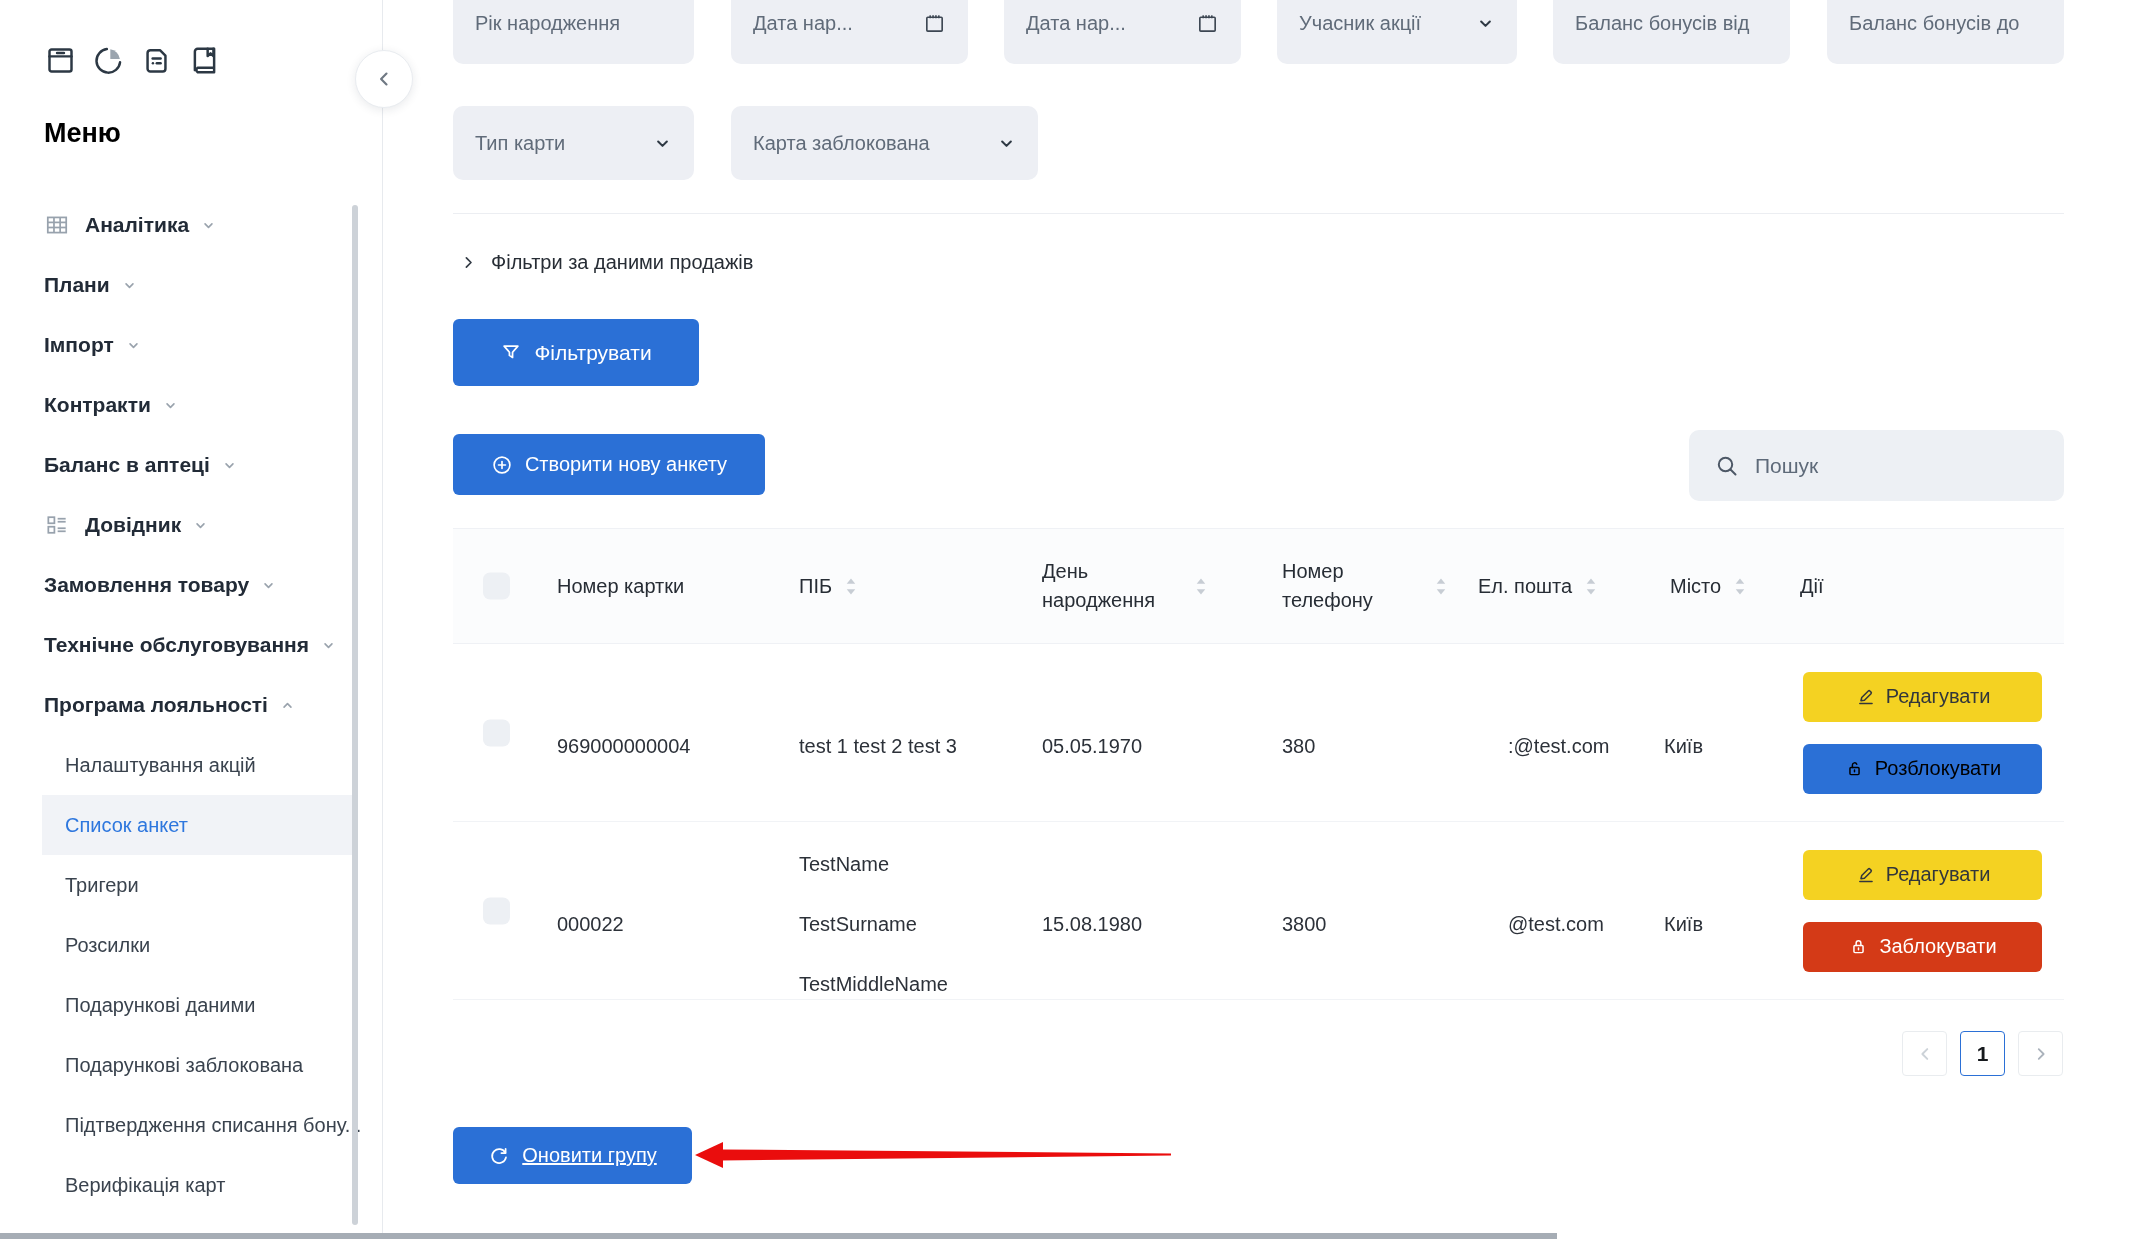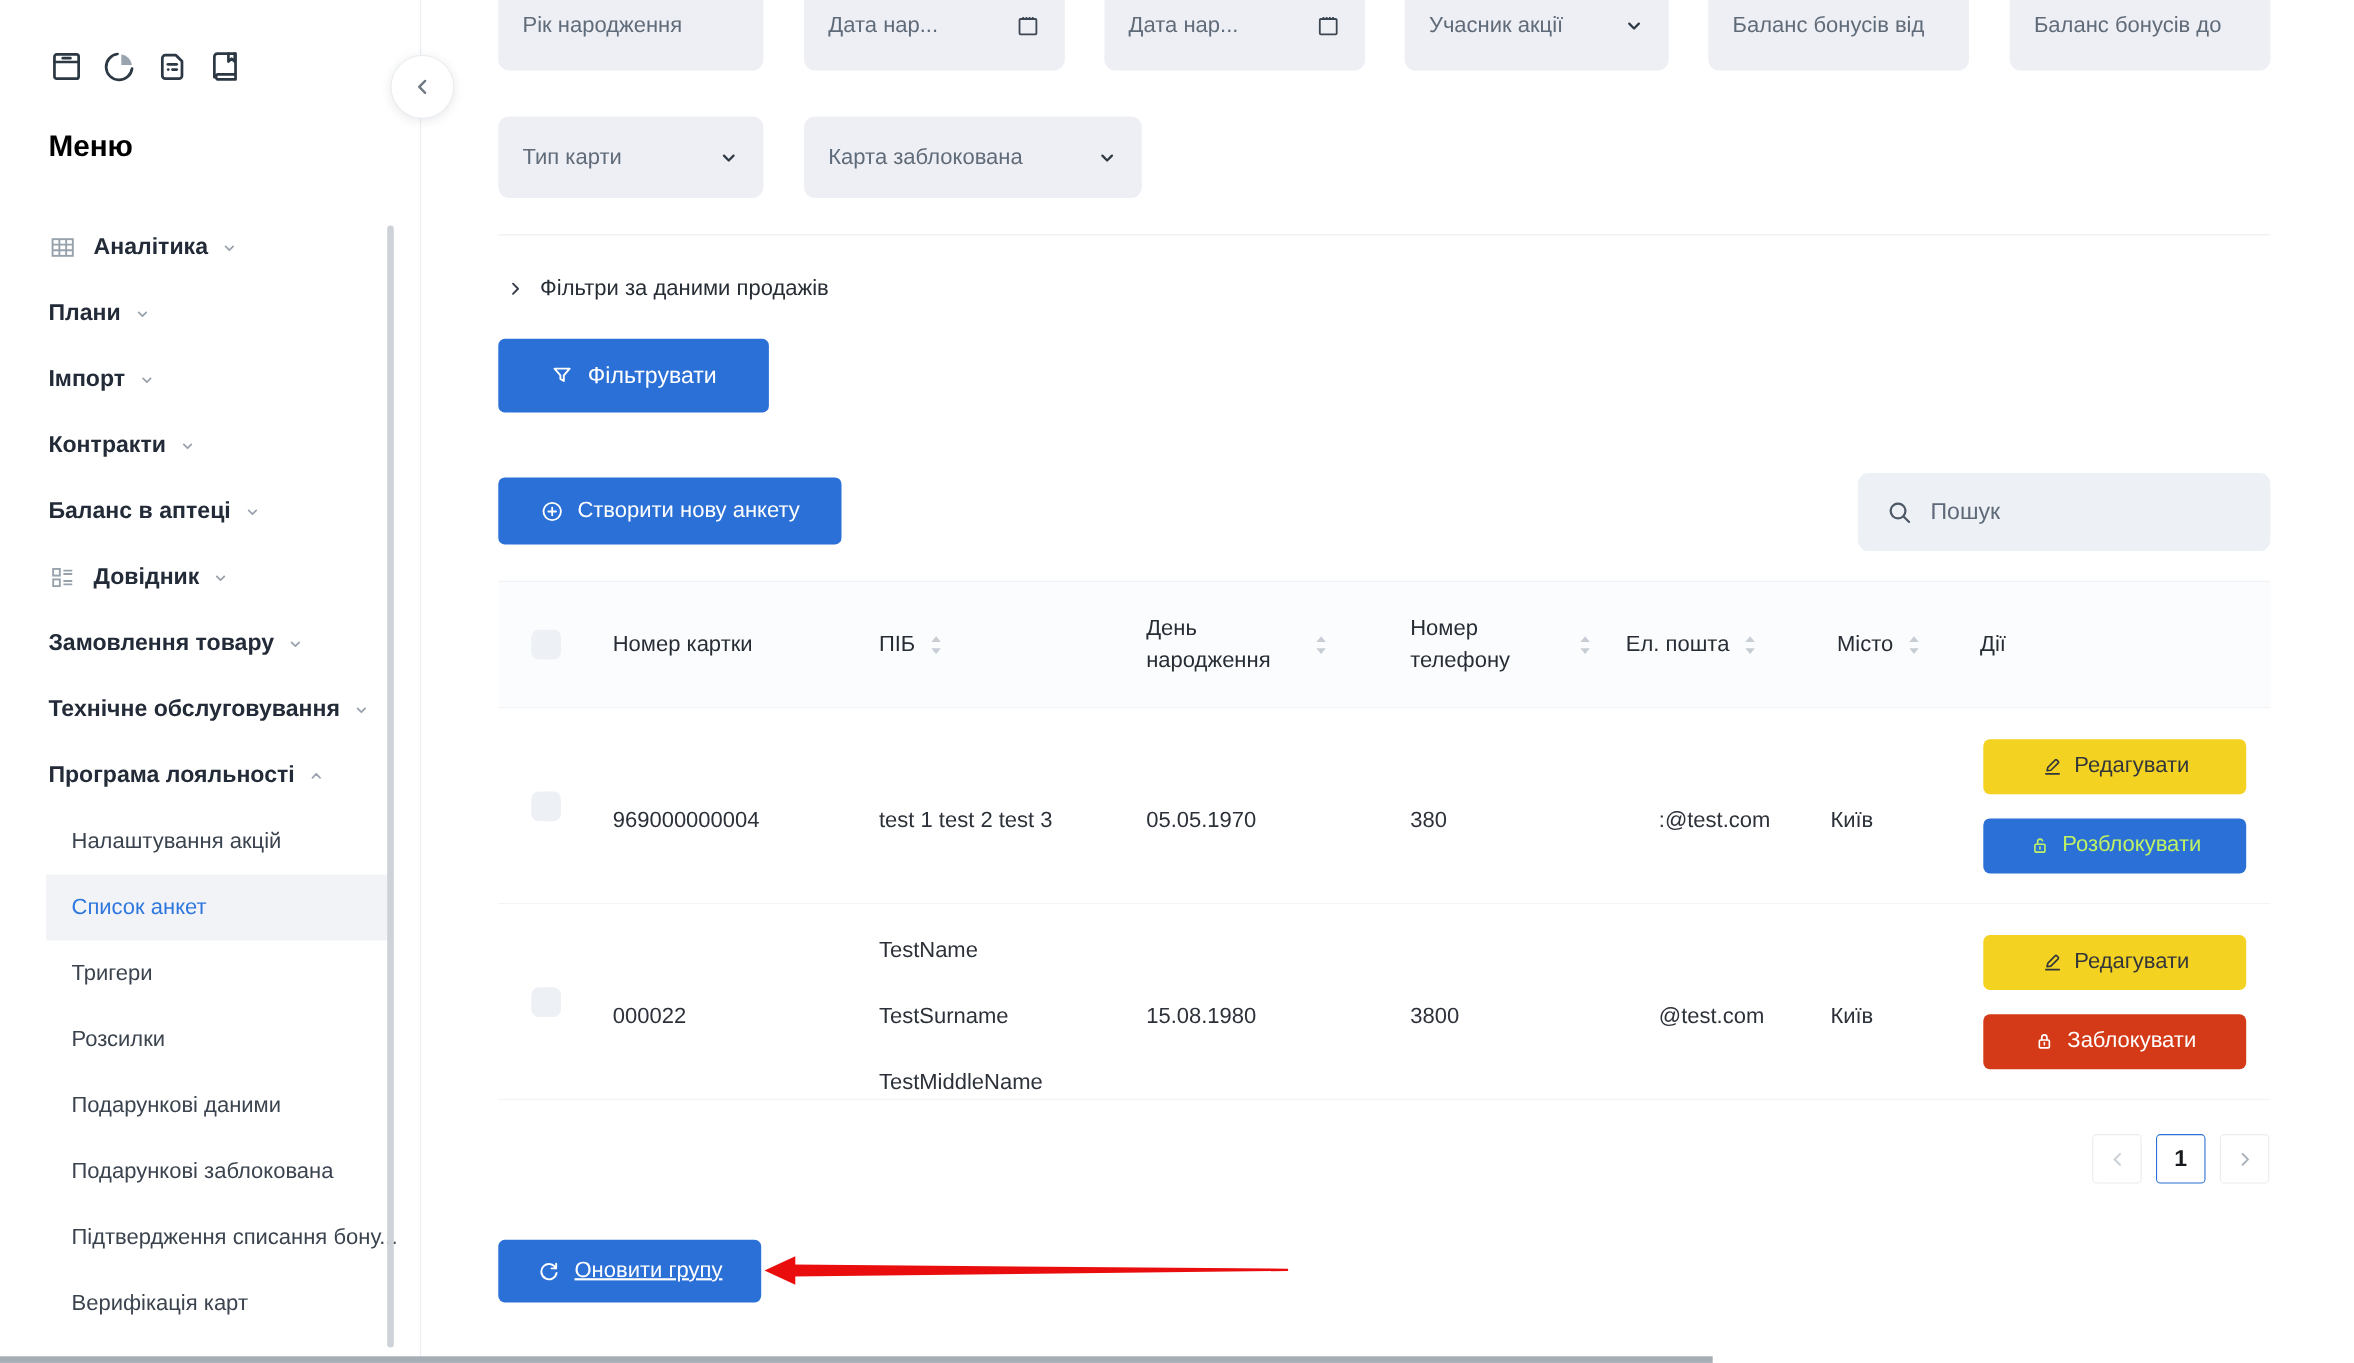--- a/index.html
+++ b/index.html
@@ -59,7 +59,7 @@
                font-family:"Liberation Sans",sans-serif;font-size:21px;font-weight:500;cursor:pointer;}
   .btn-ic{color:#fff}
   .btn-ic svg{width:22px;height:22px}
-  .btn-filter{left:70px;top:308px;width:246px;height:67px;}
+  .btn-filter{left:70px;top:319px;width:246px;height:67px;}
   .btn-create{left:70px;top:434px;width:312px;height:61px;font-size:20px;}
   .btn-update{left:70px;top:1127px;width:239px;height:57px;font-size:20px;text-decoration:underline;}
 

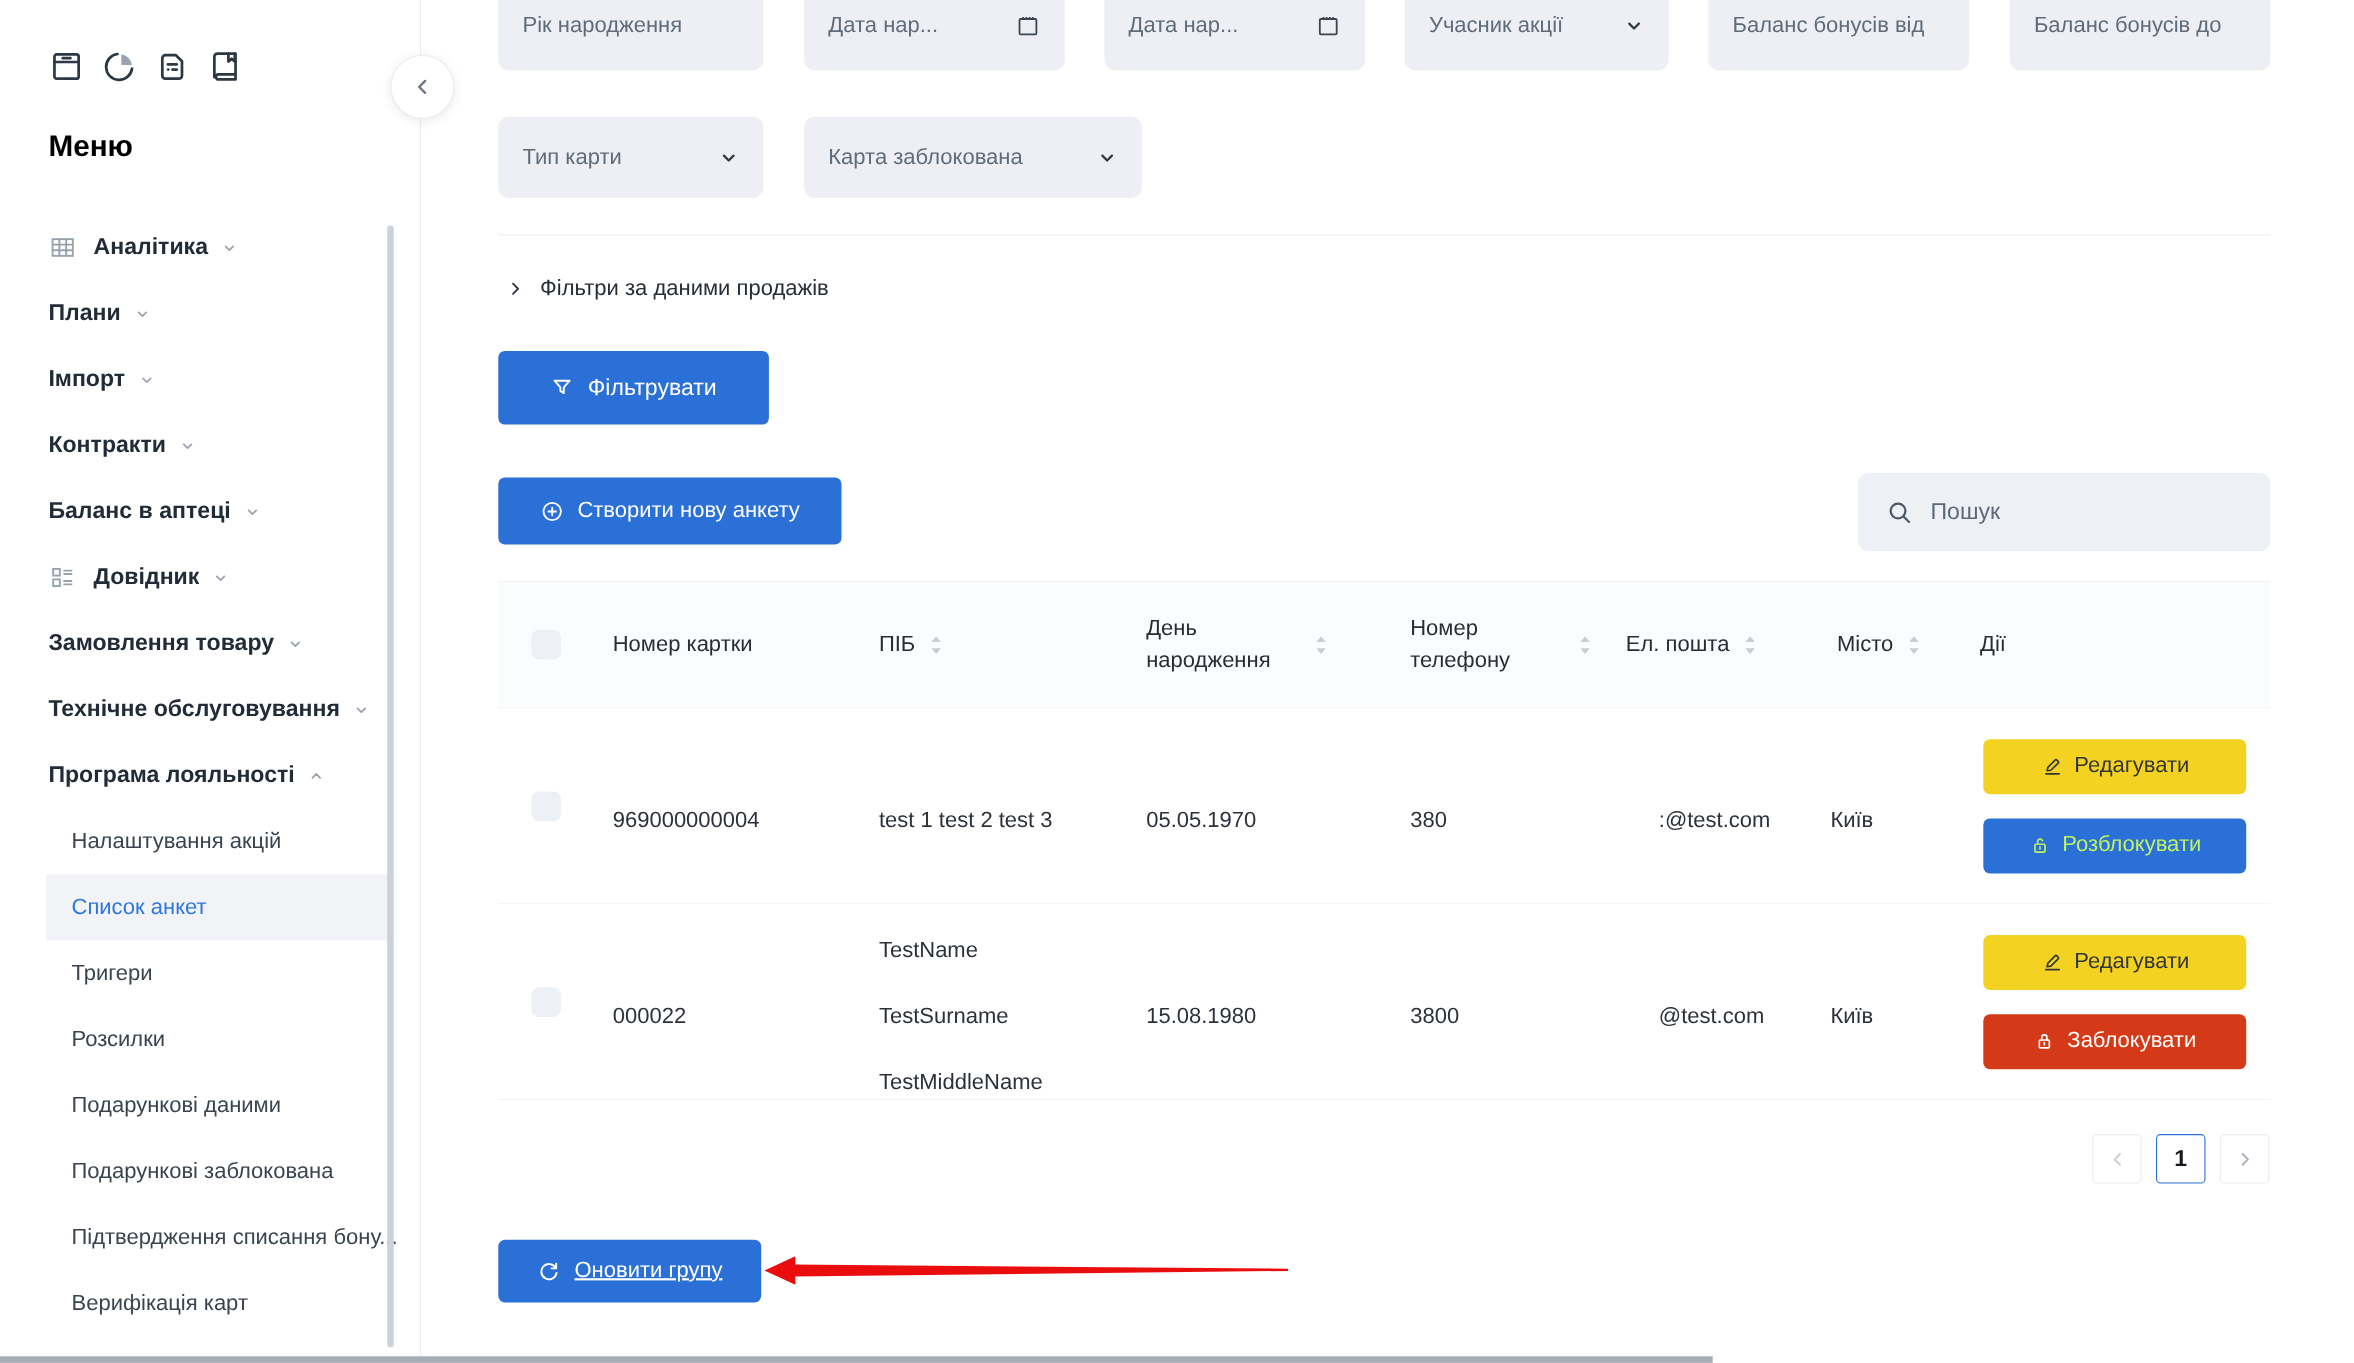--- a/index.html
+++ b/index.html
@@ -89,7 +89,7 @@
               justify-content:center;gap:10px;font-family:"Liberation Sans",sans-serif;
               font-size:20px;font-weight:500;cursor:pointer;}
   .btn-action.yellow{background:#f4d222;color:#32363b;}
-  .btn-action.blue{background:#2b70d6;color:#bef264;}
+  .btn-action.blue{background:#2b70d6;color:#000000;}
   .btn-action.red{background:#d43a17;color:#fff;}
   .a-ic svg{width:21px;height:21px}
 

